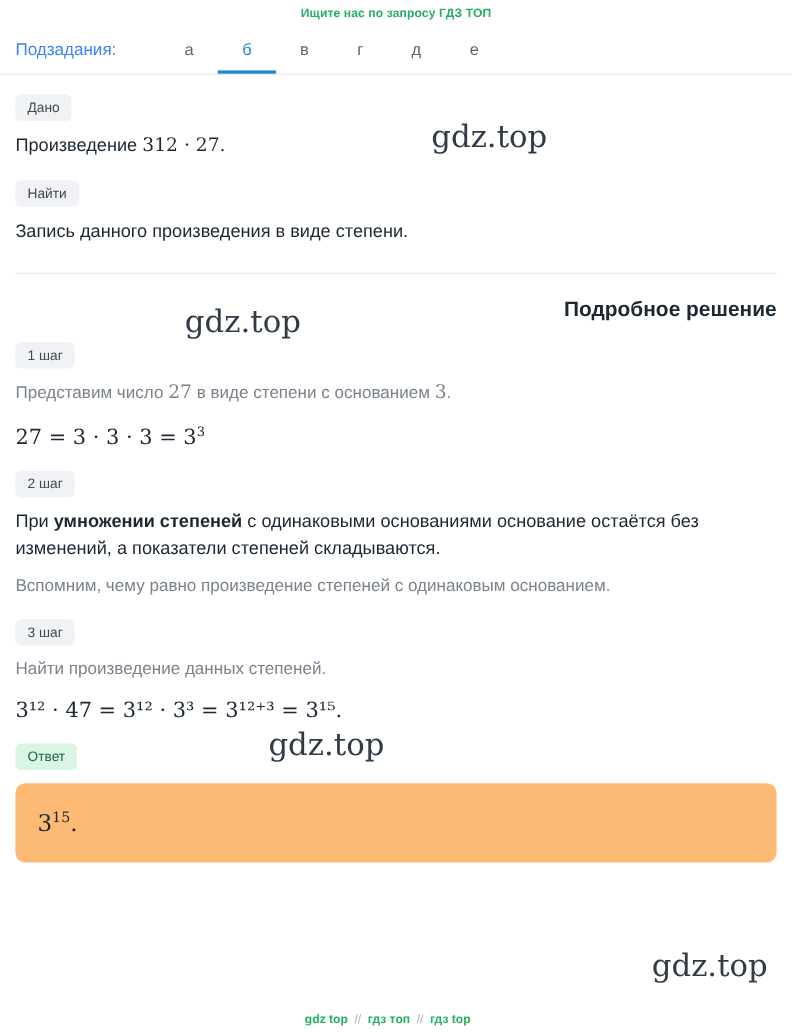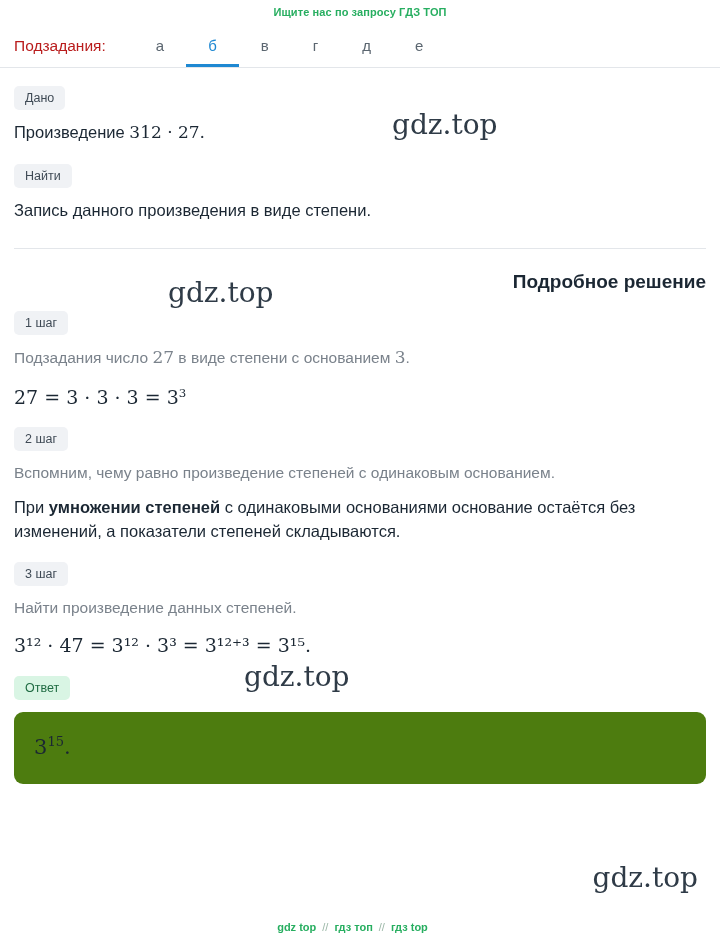--- a/index.html
+++ b/index.html
@@ -36,8 +36,8 @@
   }
   .tabs-label {
     font-size: 15.5px;
-    color: #b91c1c;
-    margin-right: 28px;
+    color: #3b82f6;
+    margin-right: 40px;
     padding-bottom: 12px;
   }
   .tab {

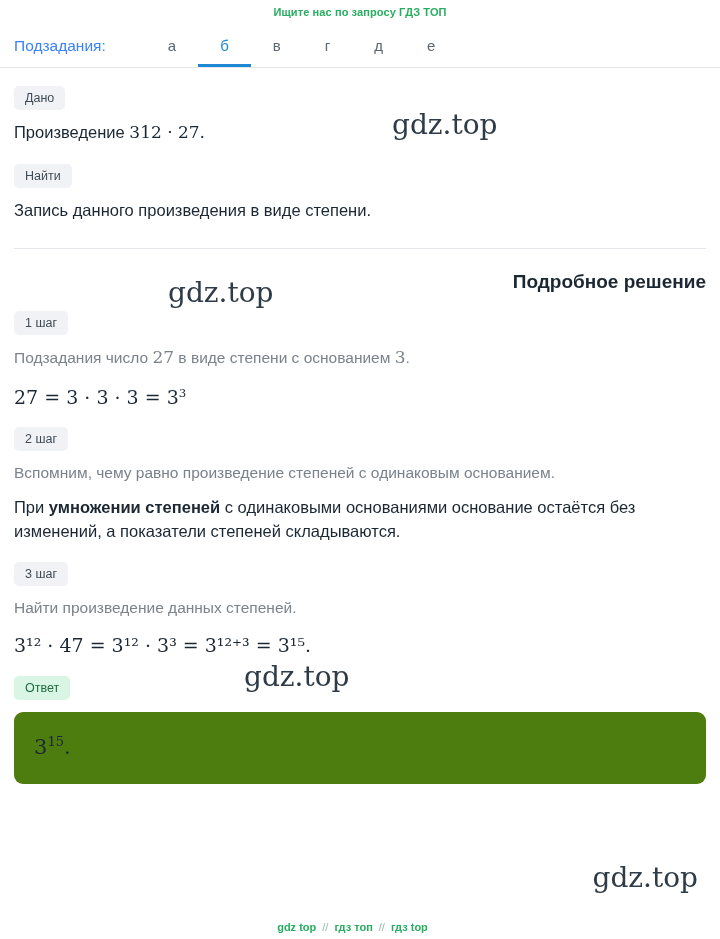--- a/index.html
+++ b/index.html
@@ -182,7 +182,7 @@
     
     <div class="chip">1 шаг</div>
     <div class="para muted">
-      <span>Подзадания число </span><span class="inline-math">27</span><span> в виде степени с основанием </span><span class="inline-math">3</span><span>.</span>
+      <span>Представим число </span><span class="inline-math">27</span><span> в виде степени с основанием </span><span class="inline-math">3</span><span>.</span>
     </div>
     <div class="math">
       <span>27 = 3 · 3 · 3 = 3</span><span class="sup">3</span>

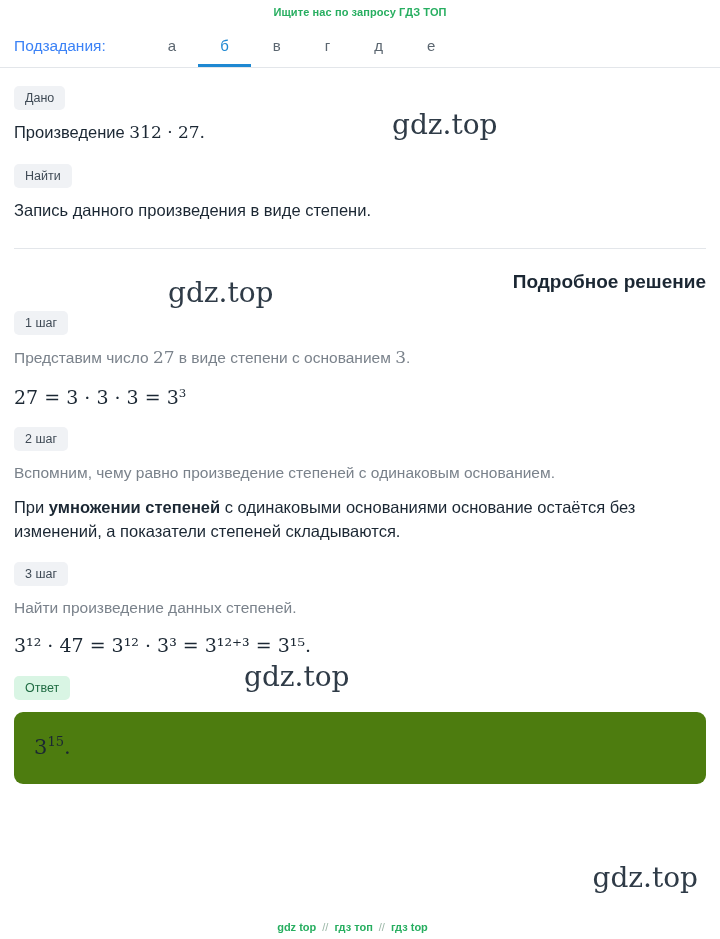--- a/index.html
+++ b/index.html
@@ -190,10 +190,10 @@
 
     
     <div class="chip">2 шаг</div>
-    <div class="para muted">Вспомним, чему равно произведение степеней с одинаковым основанием.</div>
     <div class="para dark">
       <span>При </span><b>умножении степеней</b><span> с одинаковыми основаниями основание остаётся без изменений, а показатели степеней складываются.</span>
     </div>
+    <div class="para muted">Вспомним, чему равно произведение степеней с одинаковым основанием.</div>
 
     
     <div class="chip">3 шаг</div>

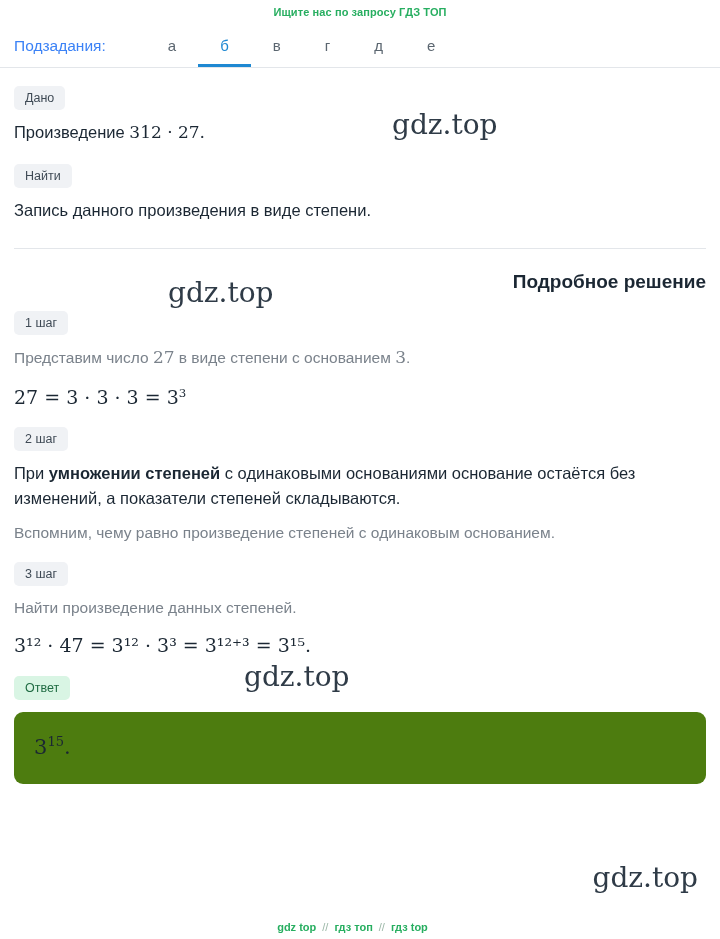--- a/index.html
+++ b/index.html
@@ -113,7 +113,7 @@
 
   .answer-box {
     margin-top: 12px;
-    background: #4d7c0f;
+    background: #fdba74;
     border-radius: 9px;
     height: 72px;
     position: relative;

